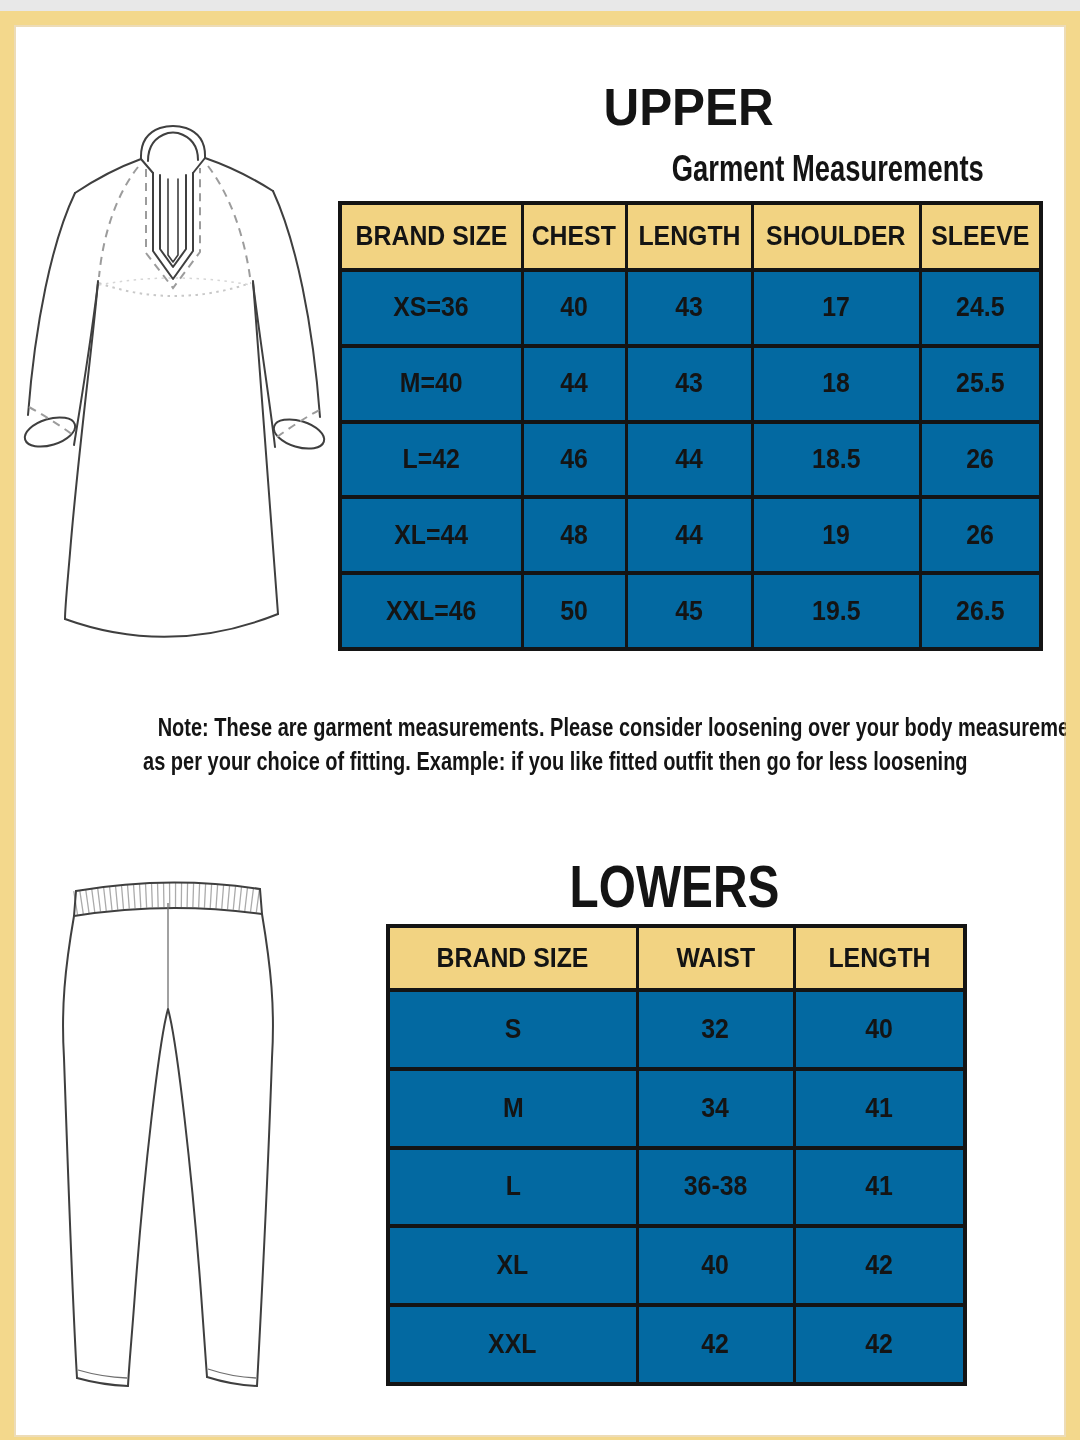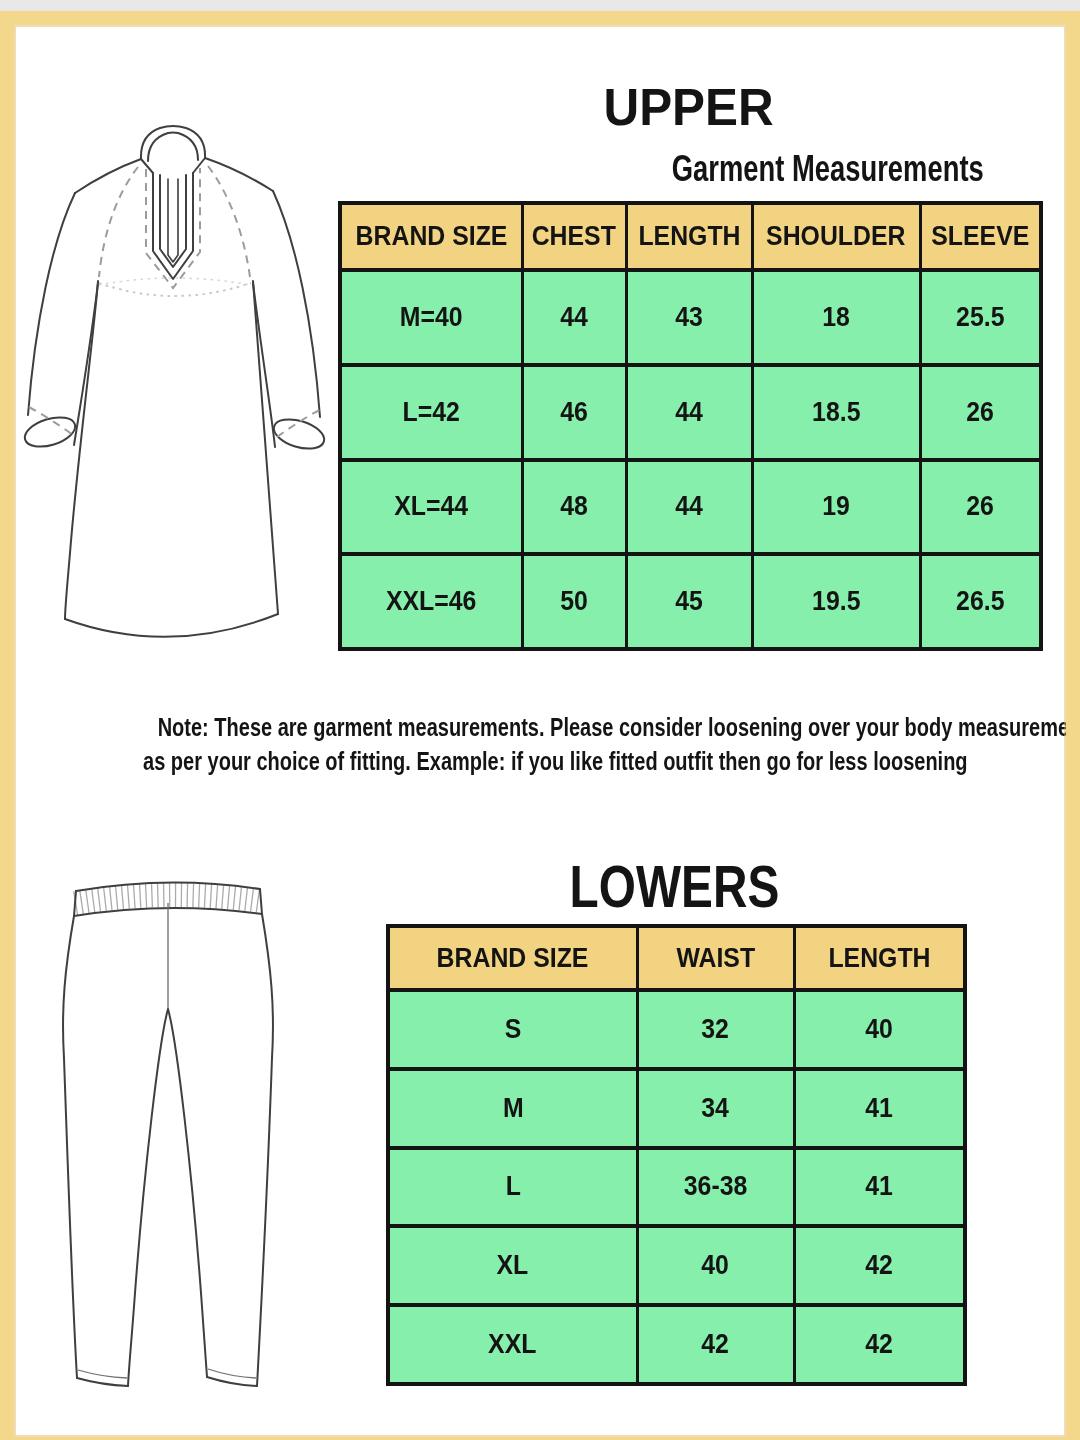--- a/index.html
+++ b/index.html
@@ -27,7 +27,7 @@
   
   table.size-table {
     position:absolute; border-collapse:collapse; table-layout:fixed;
-    background:#86efac; border:4px solid #141414;
+    background:#0369a1; border:4px solid #141414;
   }
   .size-table th, .size-table td {
     border:3px solid #141414; border-top-width:4px; border-bottom-width:4px;

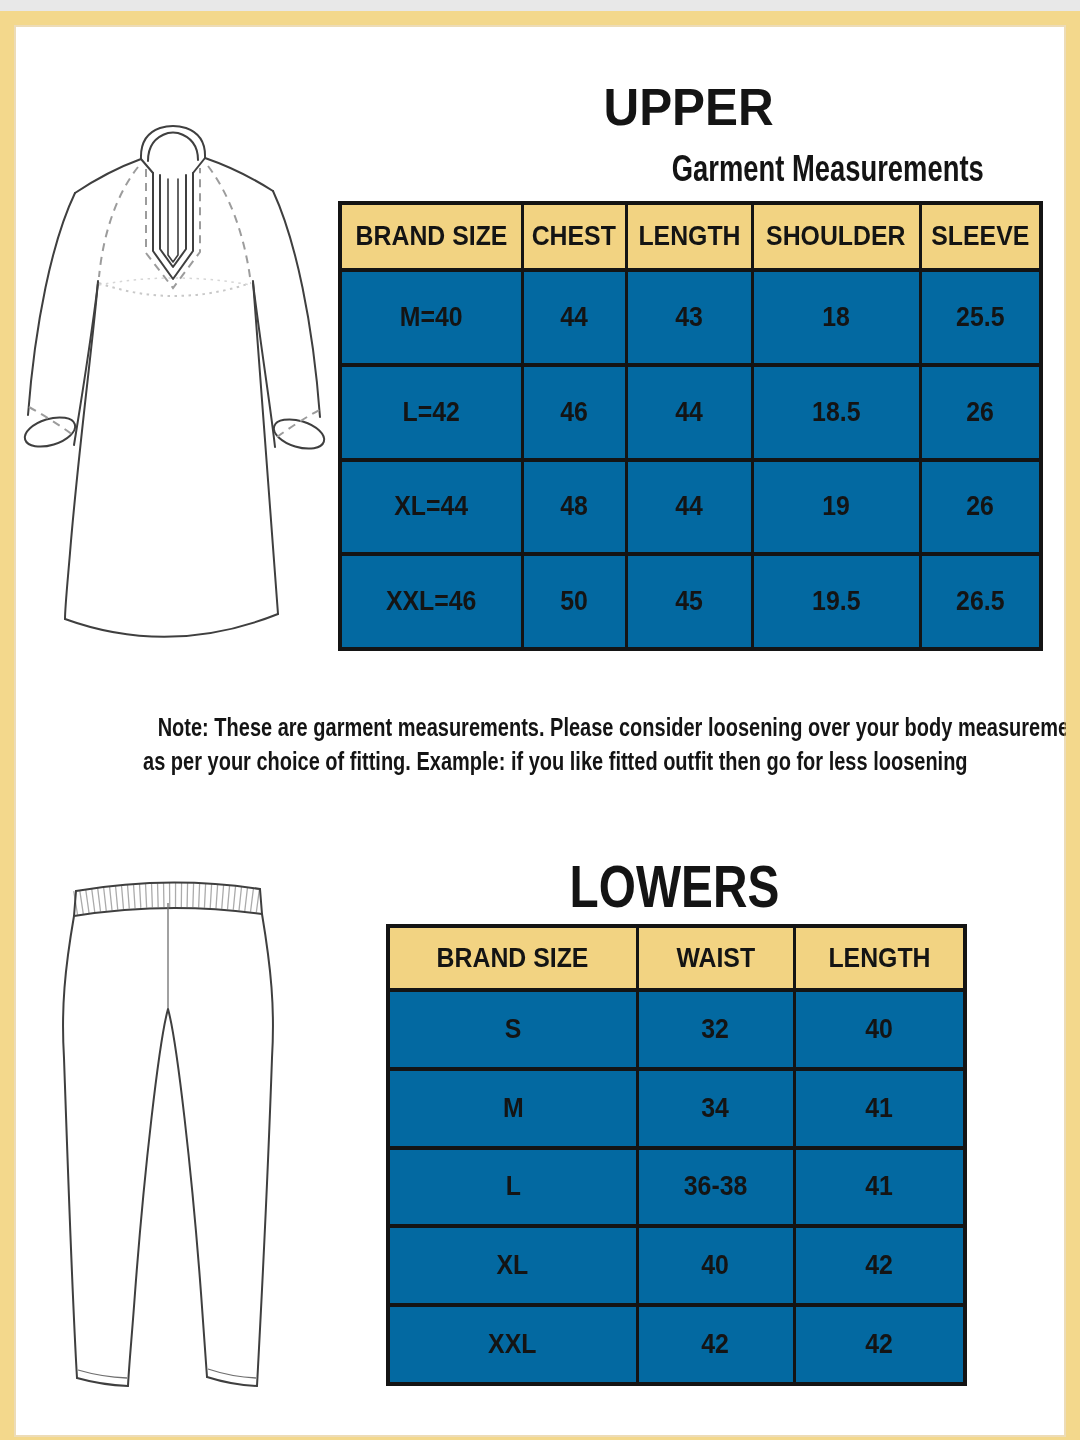--- a/index.html
+++ b/index.html
@@ -118,6 +118,13 @@
       </tr>
     </thead>
     <tbody>
+      <tr>
+        <td><span class="cond">XS=36</span></td>
+        <td><span class="cond">40</span></td>
+        <td><span class="cond">43</span></td>
+        <td><span class="cond">17</span></td>
+        <td><span class="cond">24.5</span></td>
+      </tr>
       <tr>
         <td><span class="cond">M=40</span></td>
         <td><span class="cond">44</span></td>

